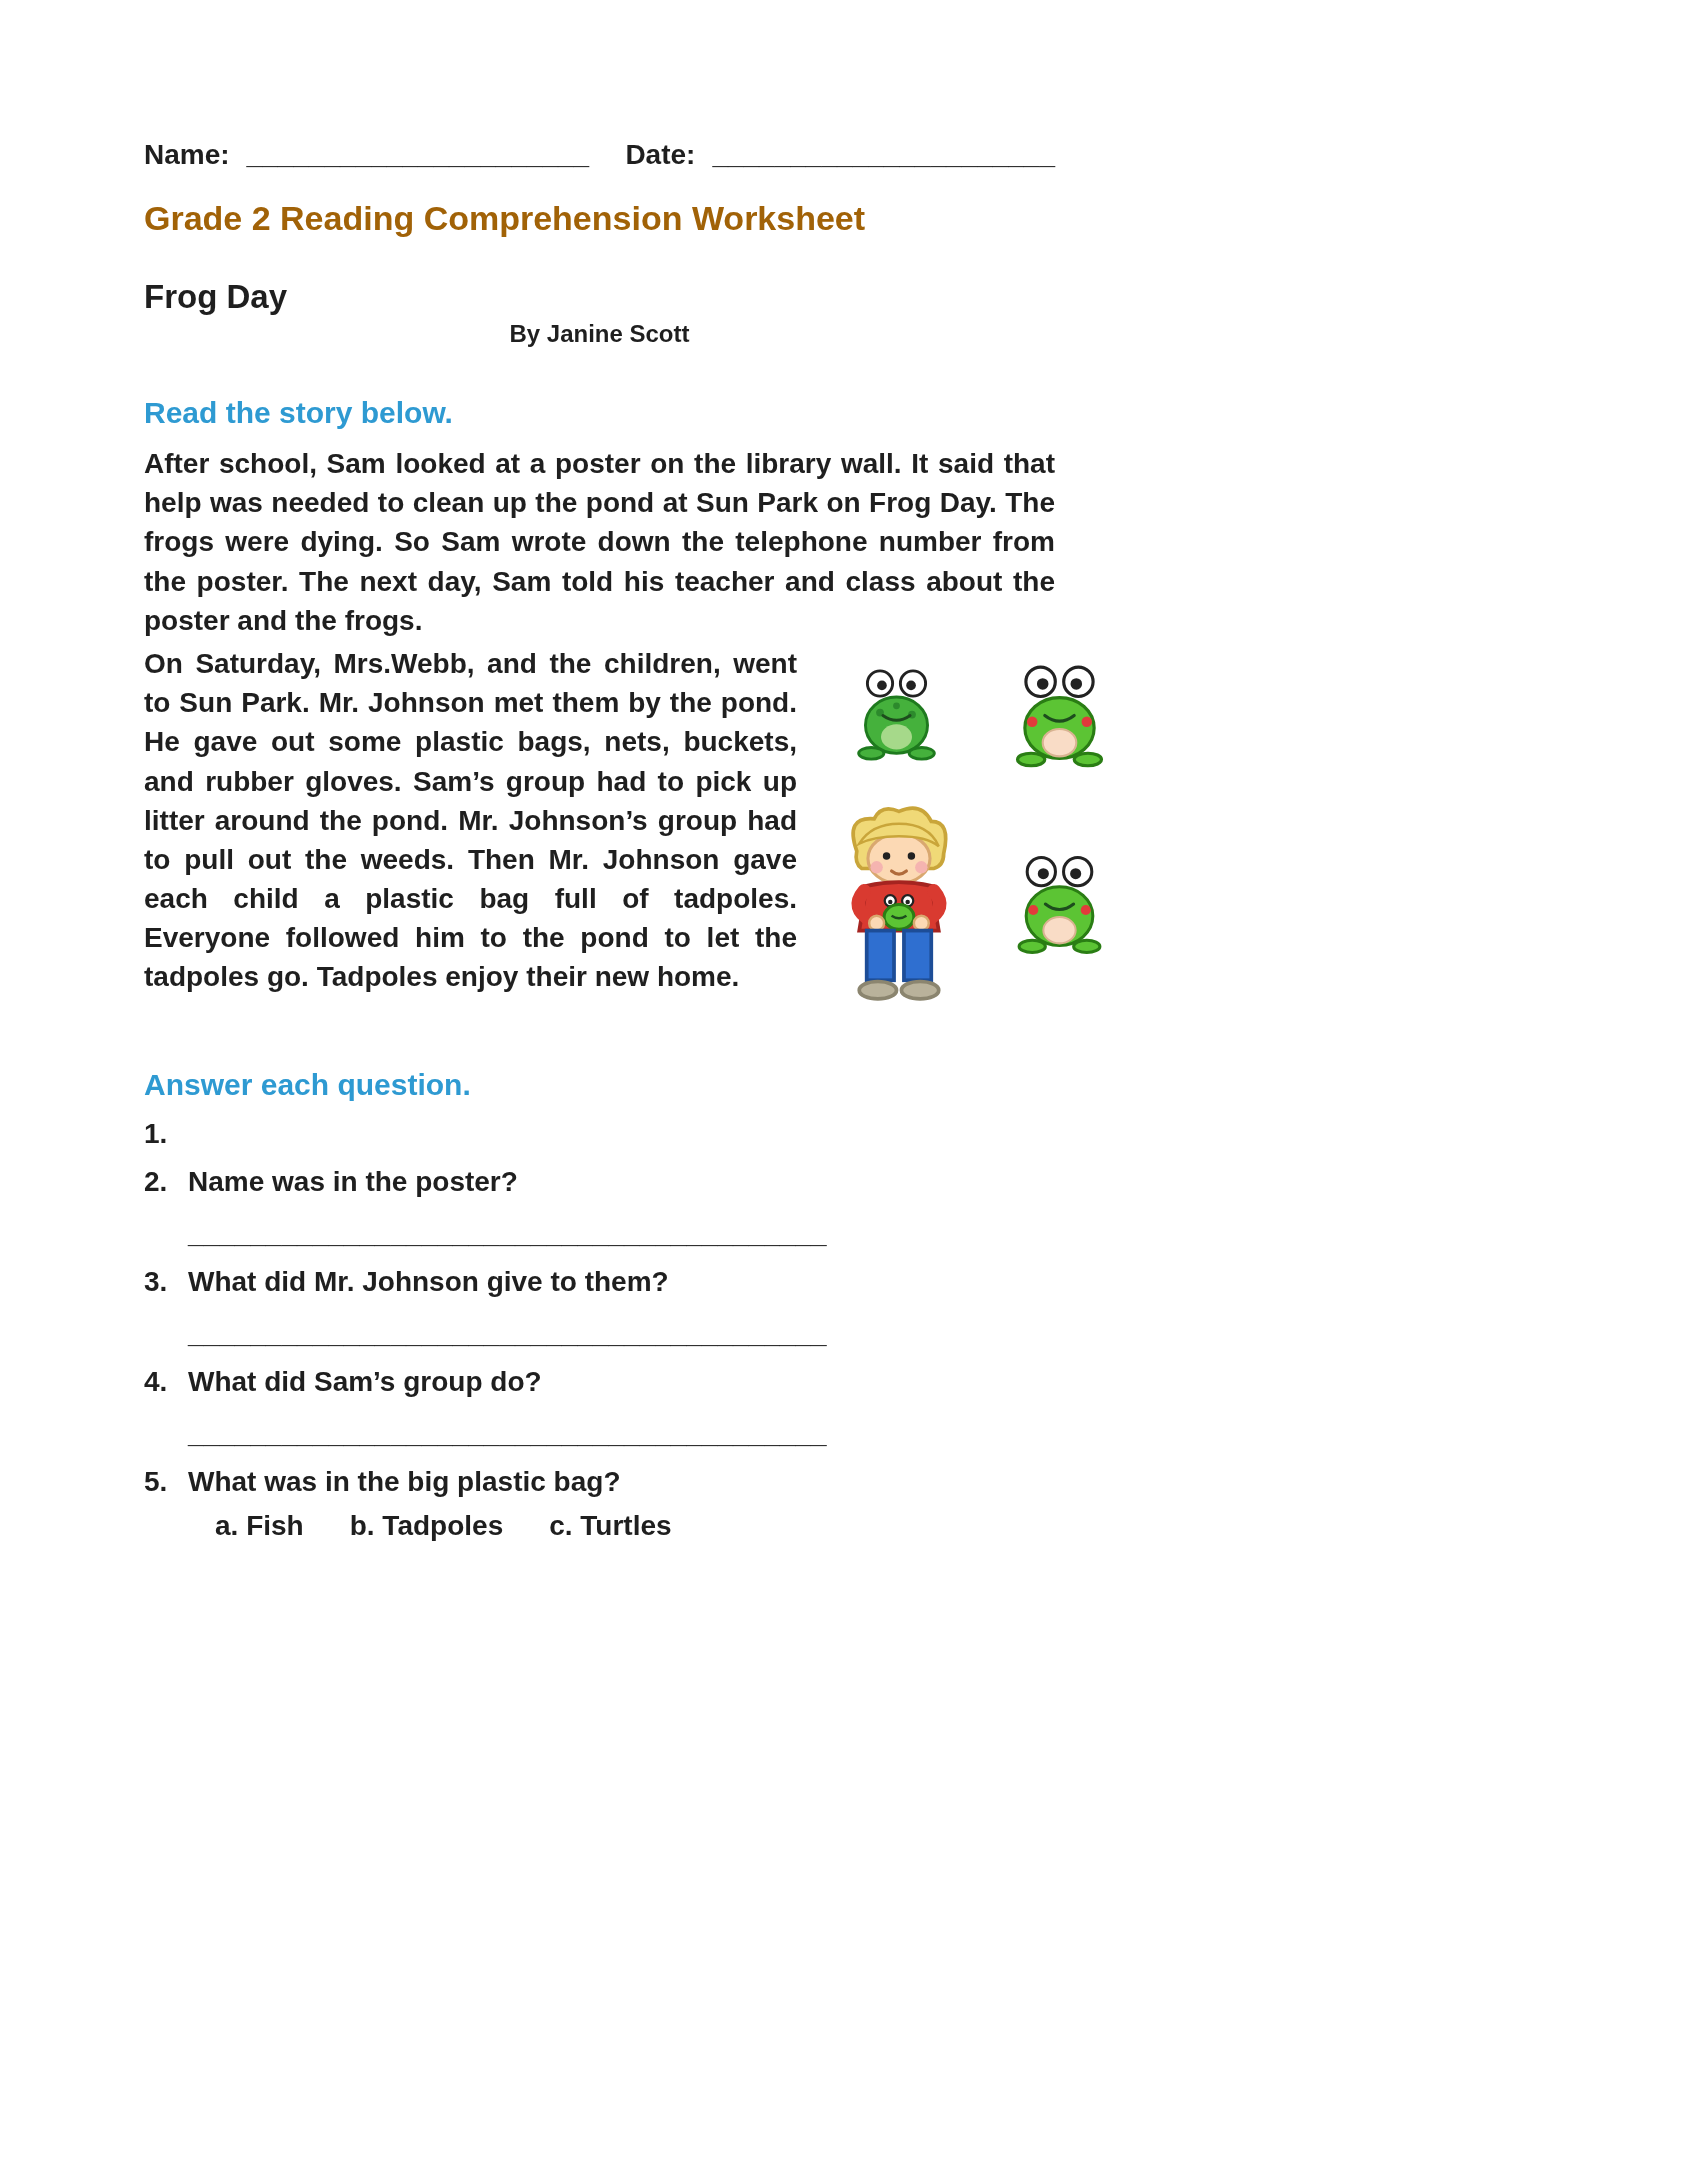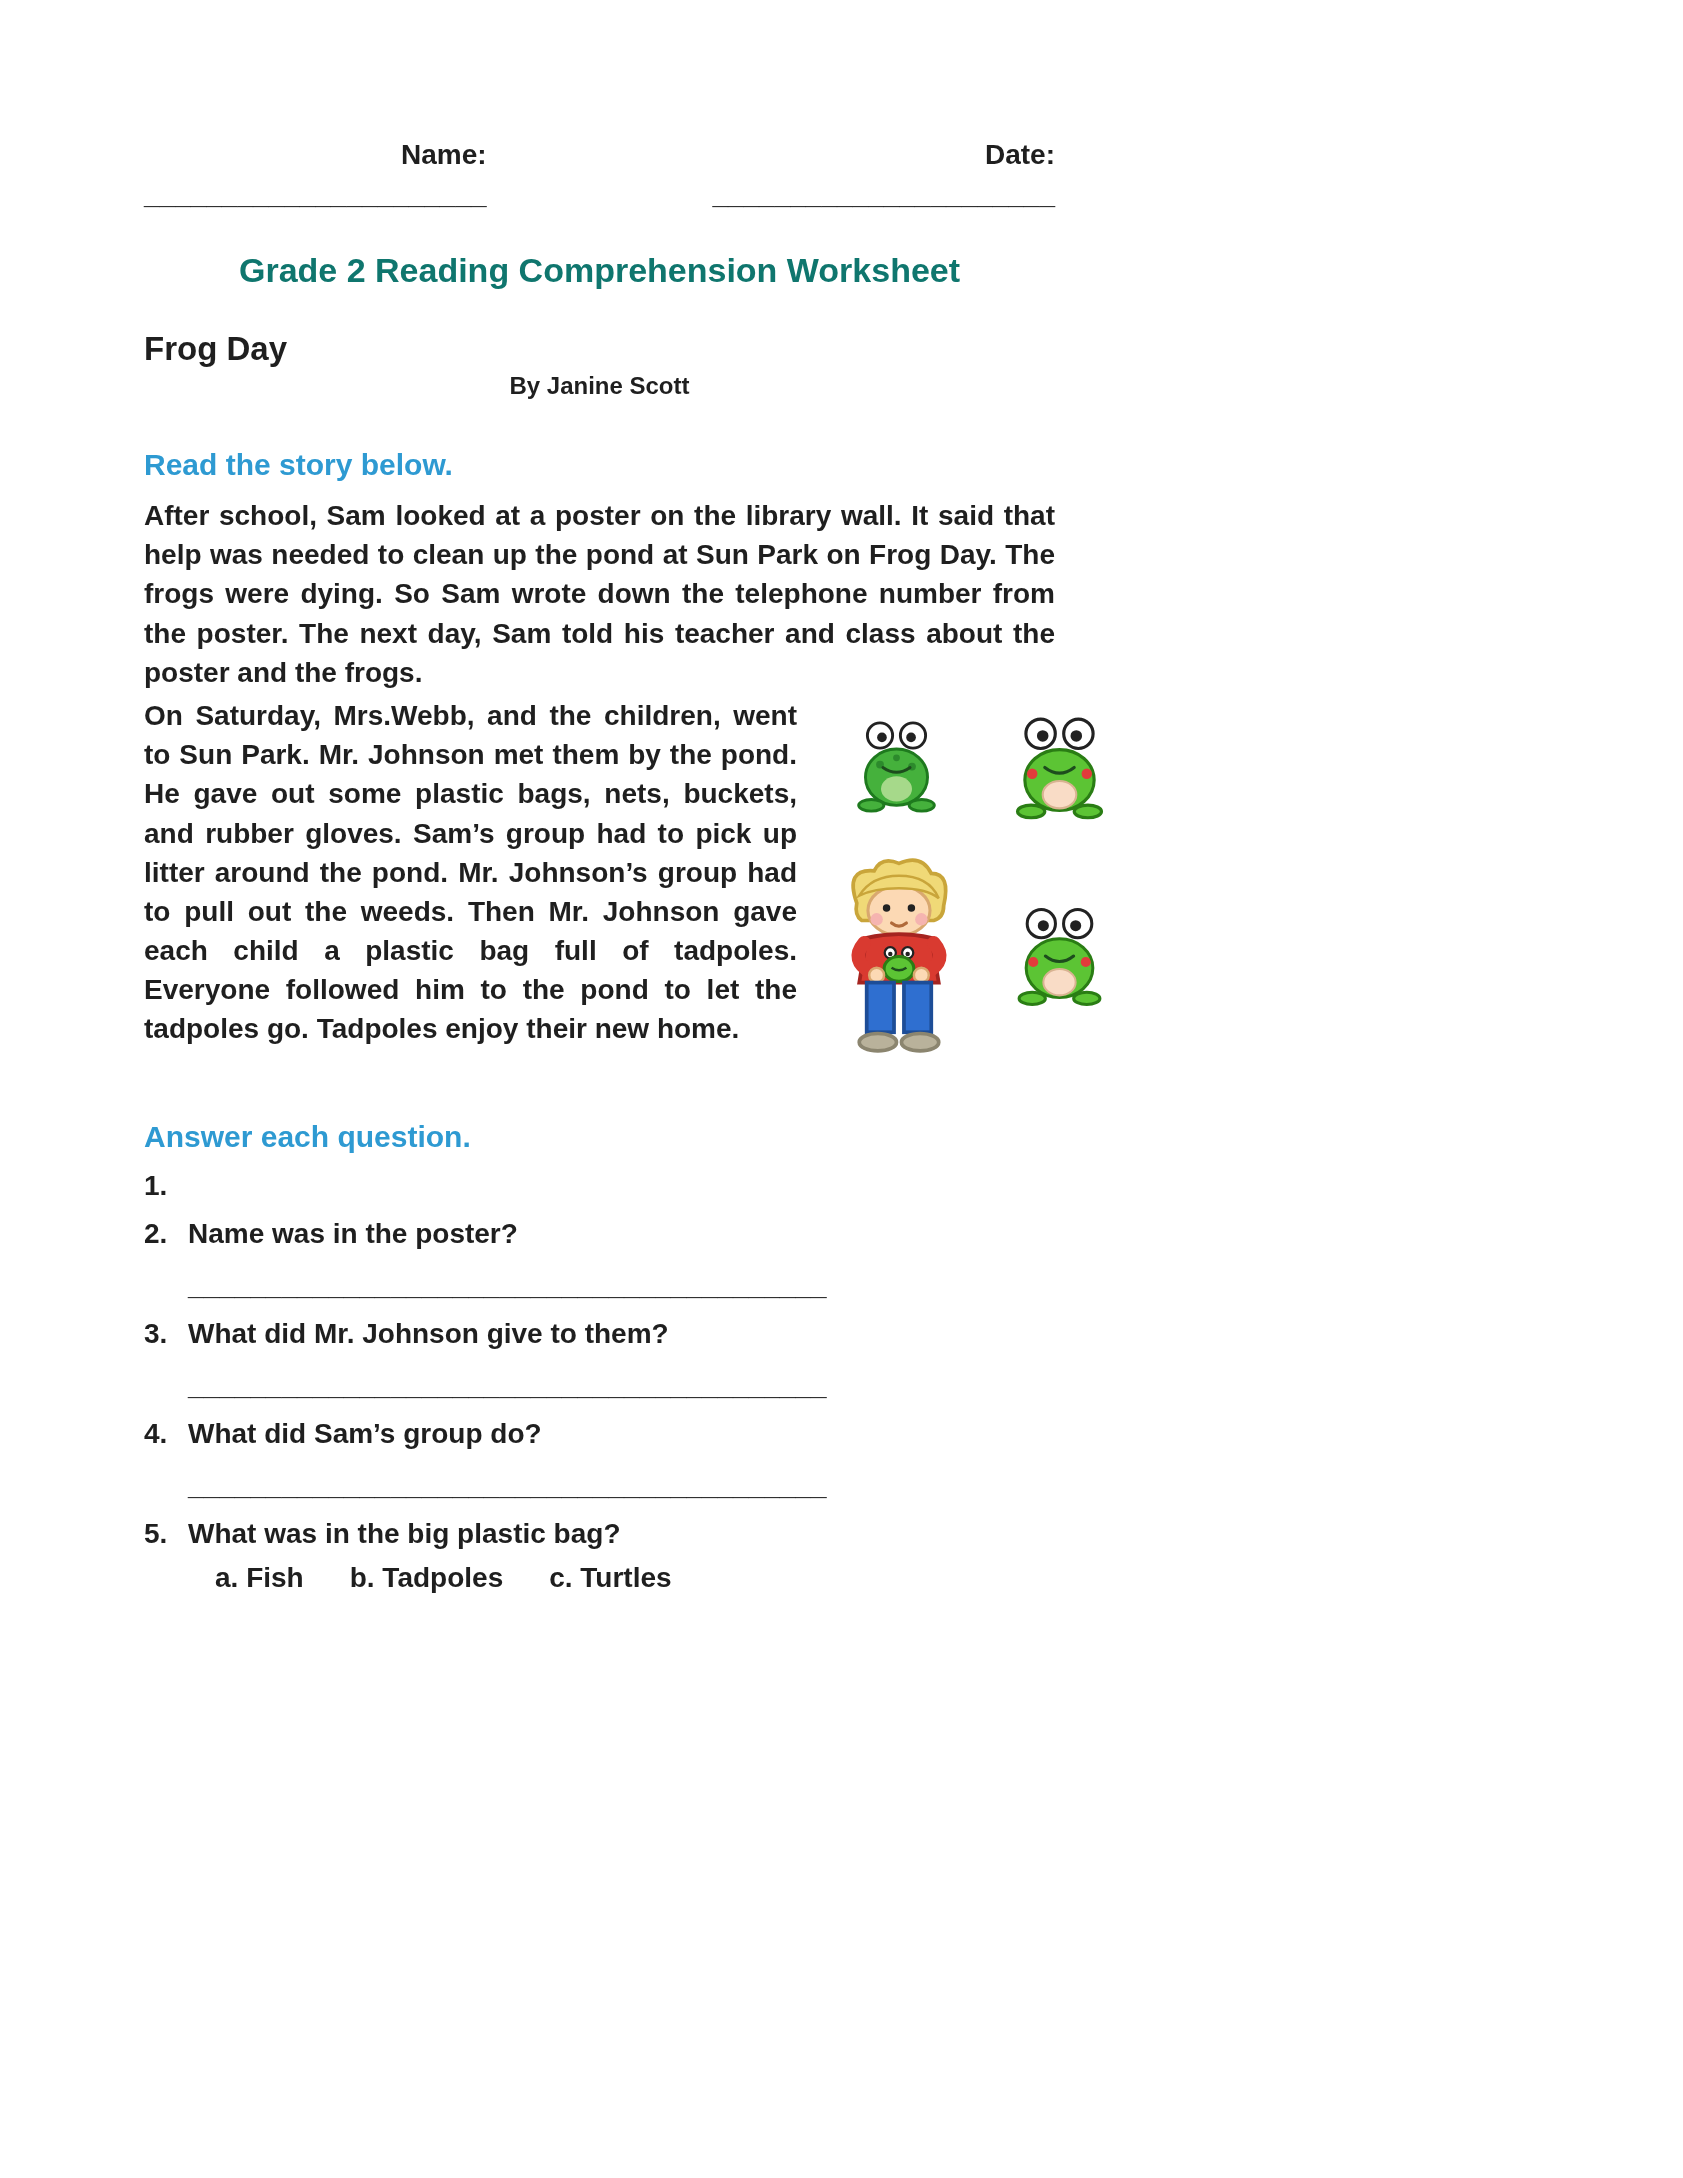--- a/index.html
+++ b/index.html
@@ -13,7 +13,7 @@
 
   
   .header-row{display:flex;align-items:flex-end;font-size:28px;}
-  .field-group{display:flex;align-items:flex-end;gap:8px;flex-direction:column;}
+  .field-group{display:flex;align-items:flex-end;gap:17px;}
   .date-group{margin-left:auto;}
   .blank{letter-spacing:0;white-space:nowrap;}
 

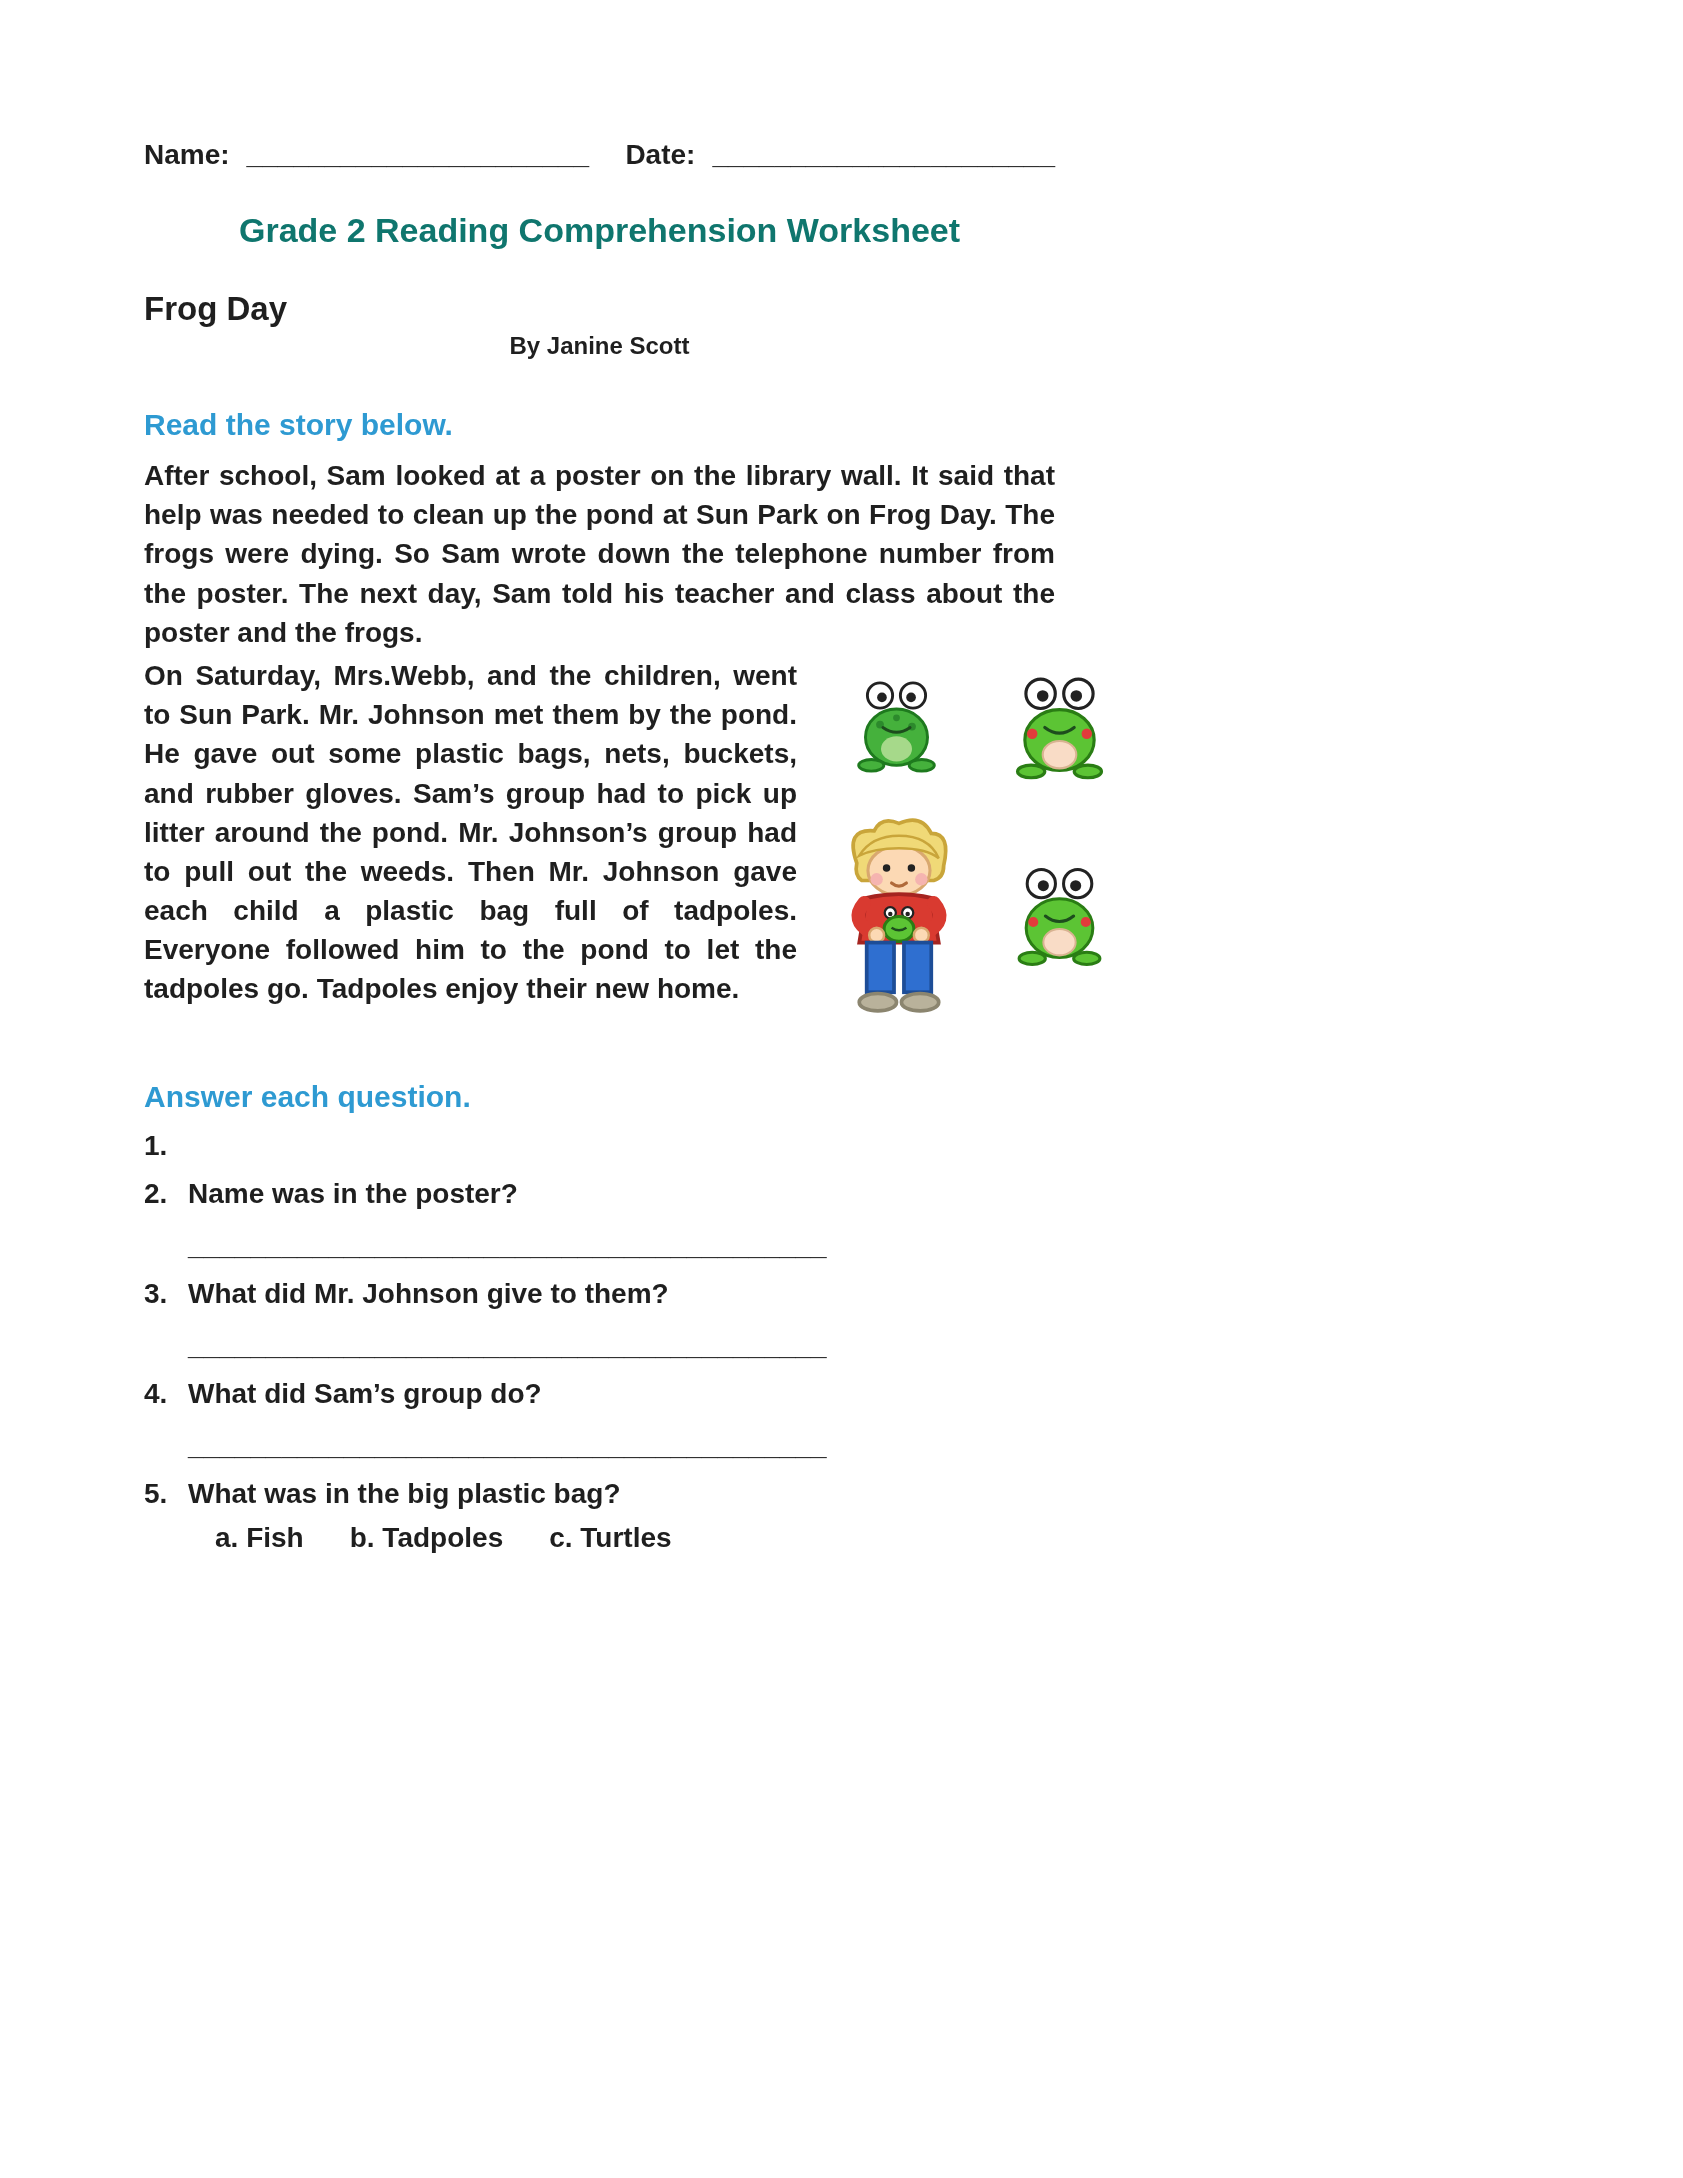--- a/index.html
+++ b/index.html
@@ -18,7 +18,7 @@
   .blank{letter-spacing:0;white-space:nowrap;}
 
   
-  .main-title{text-align:center;font-size:34px;margin-top:40px;color:#0f766e;}
+  .main-title{font-size:34px;margin-top:28px;color:#a16207;}
   .story-title{text-align:left;font-size:33px;margin-top:40px;}
   .byline{text-align:center;font-size:24px;margin-top:4px;}
 

